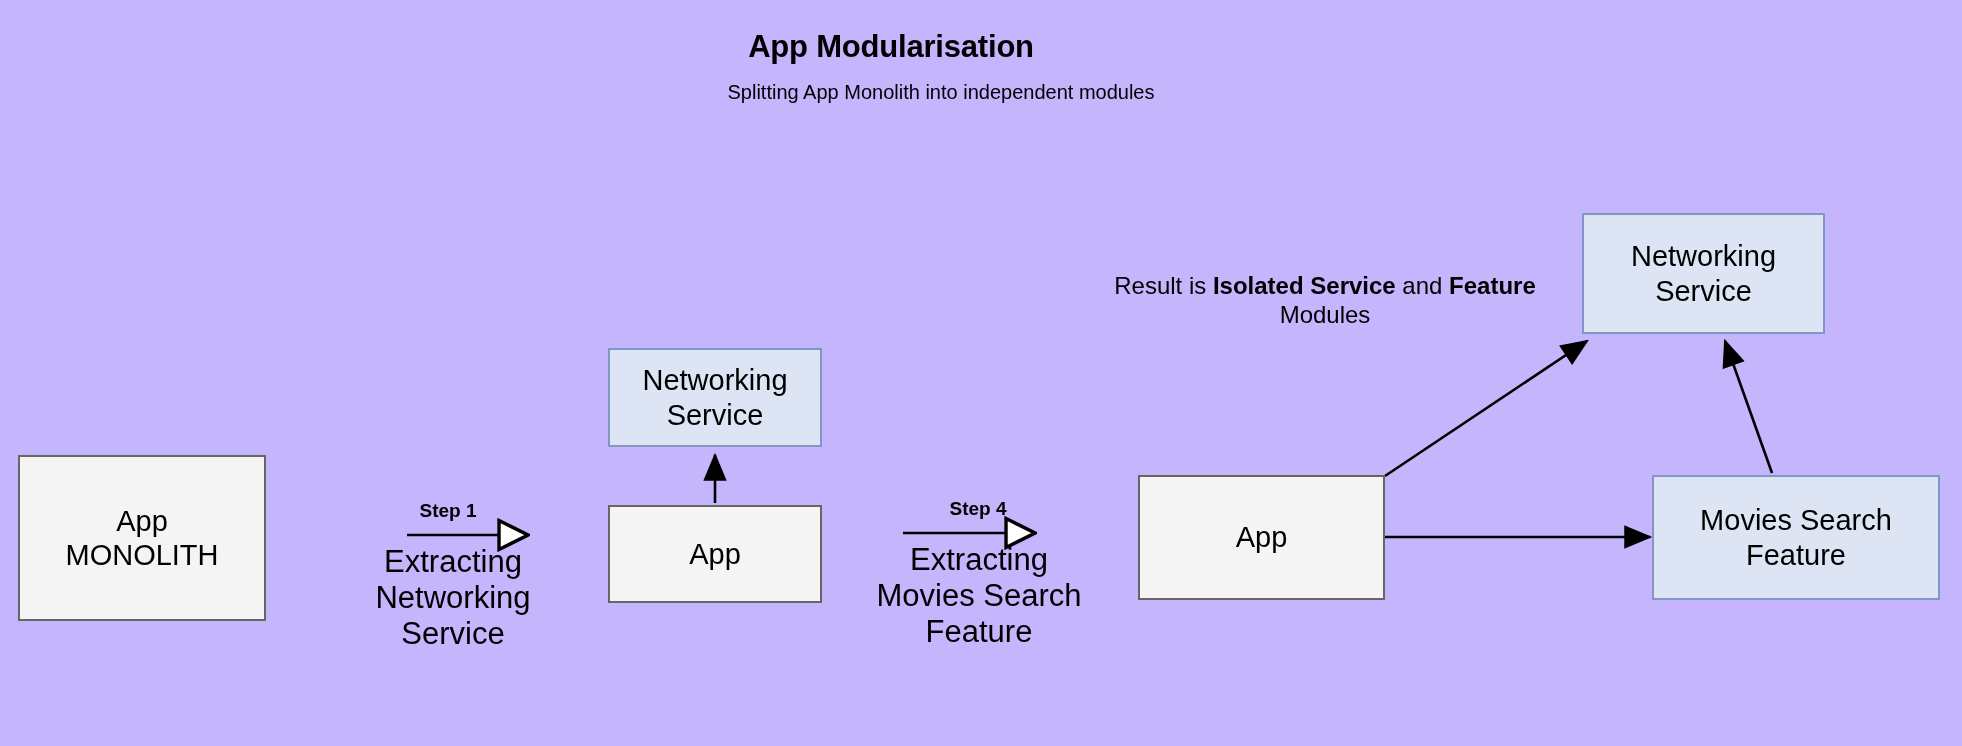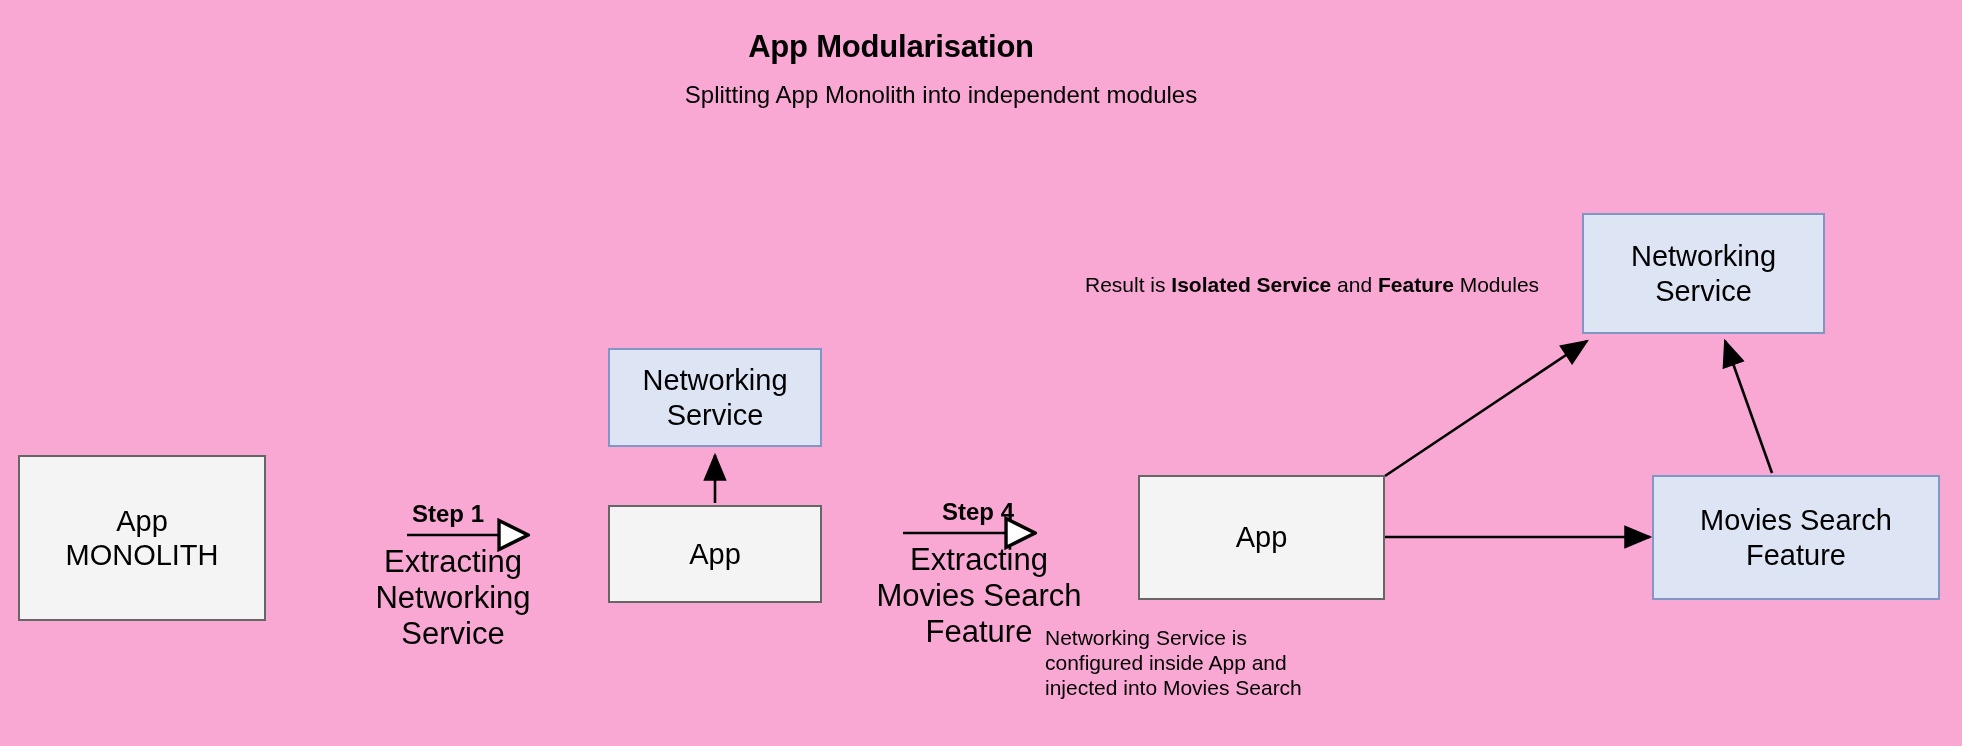--- a/index.html
+++ b/index.html
@@ -15,7 +15,7 @@
     position: relative;
     width: 1962px;
     height: 746px;
-    background: #f9a8d4;
+    background: #c4b5fd;
     overflow: hidden;
   }
   .hdr {

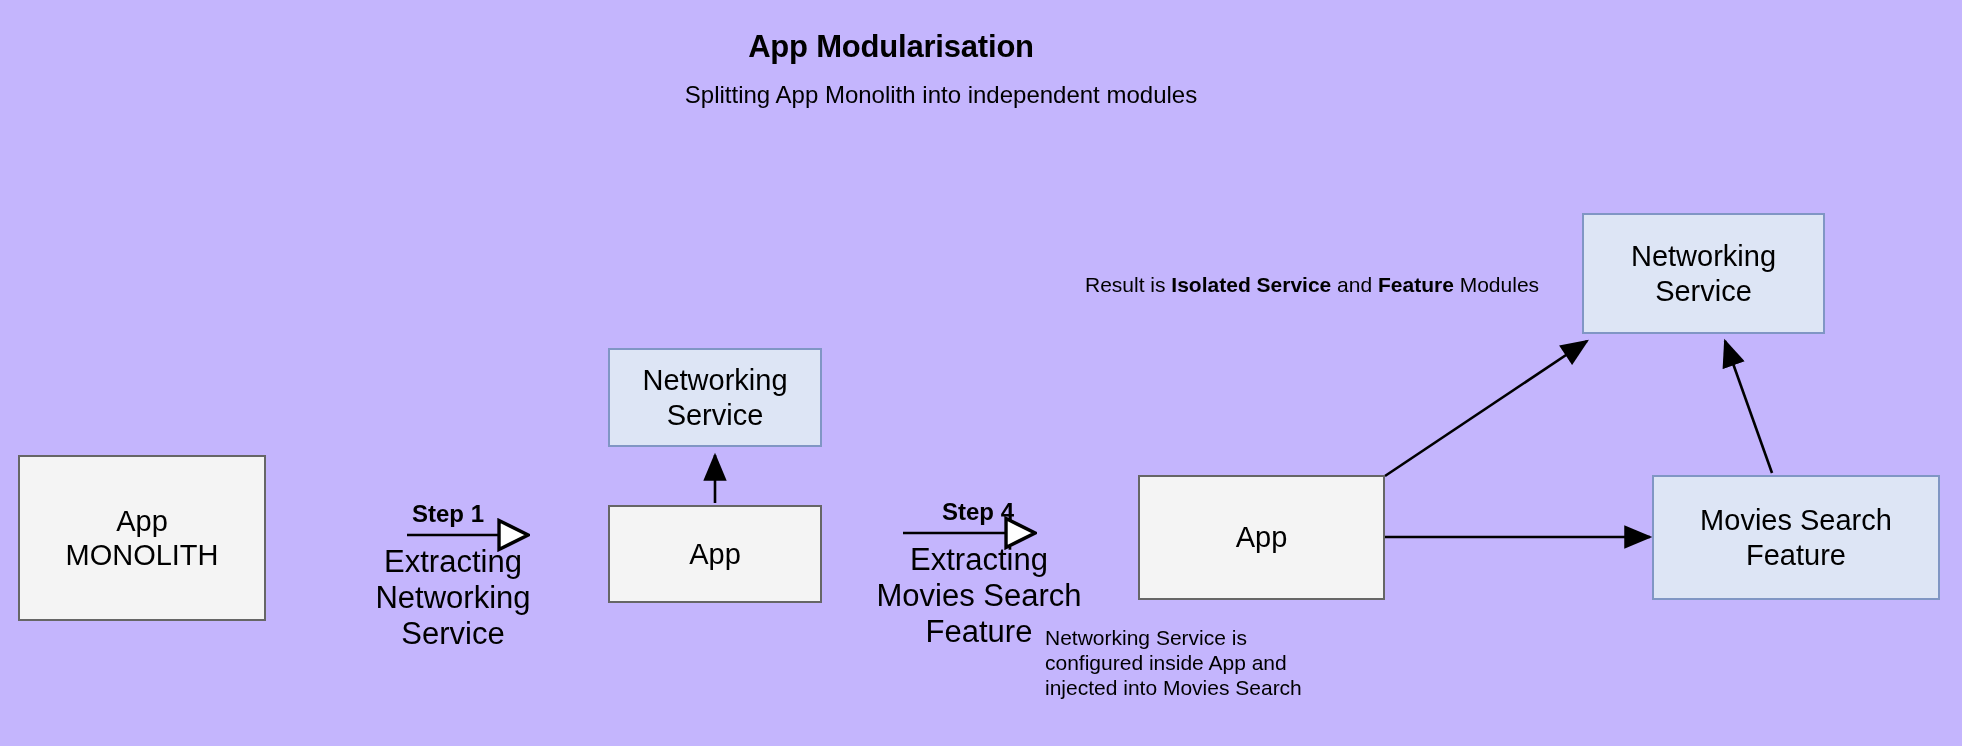--- a/index.html
+++ b/index.html
@@ -35,7 +35,7 @@
     left: 591px;
     top: 80px;
     width: 700px;
-    font-size: 24px;
+    font-size: 20px;
     font-weight: normal;
   }
   .node {

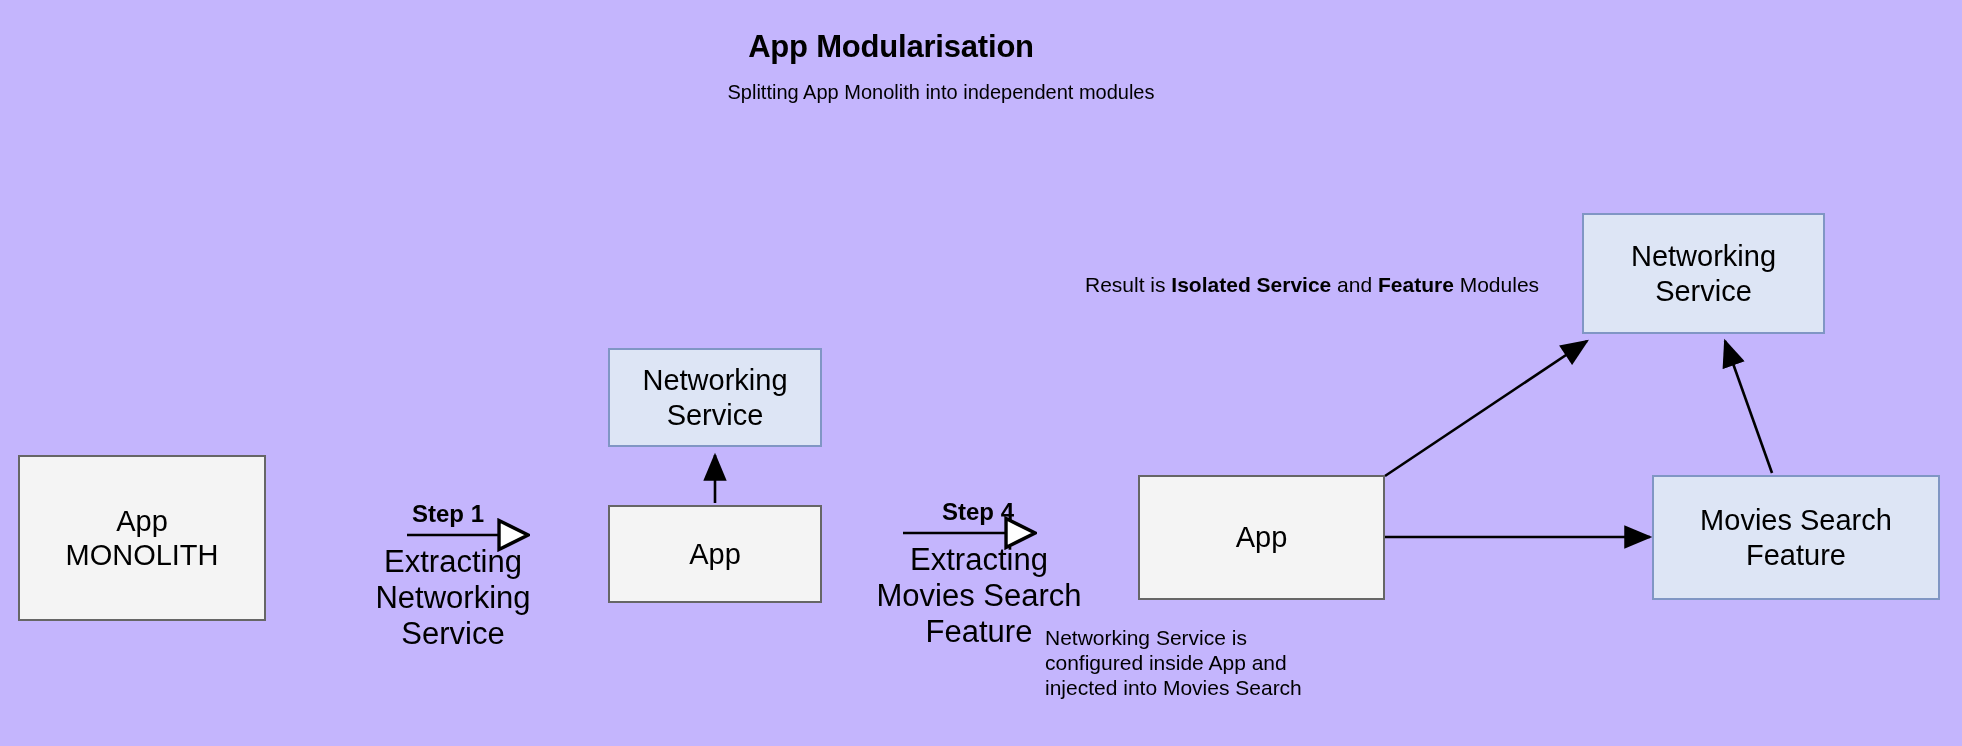--- a/index.html
+++ b/index.html
@@ -58,9 +58,9 @@
   }
   .note {
     position: absolute;
-    text-align: left;
+    text-align: center;
     line-height: 1.2;
-    font-size: 21px;
+    font-size: 24px;
   }
   .step-label {
     position: absolute;

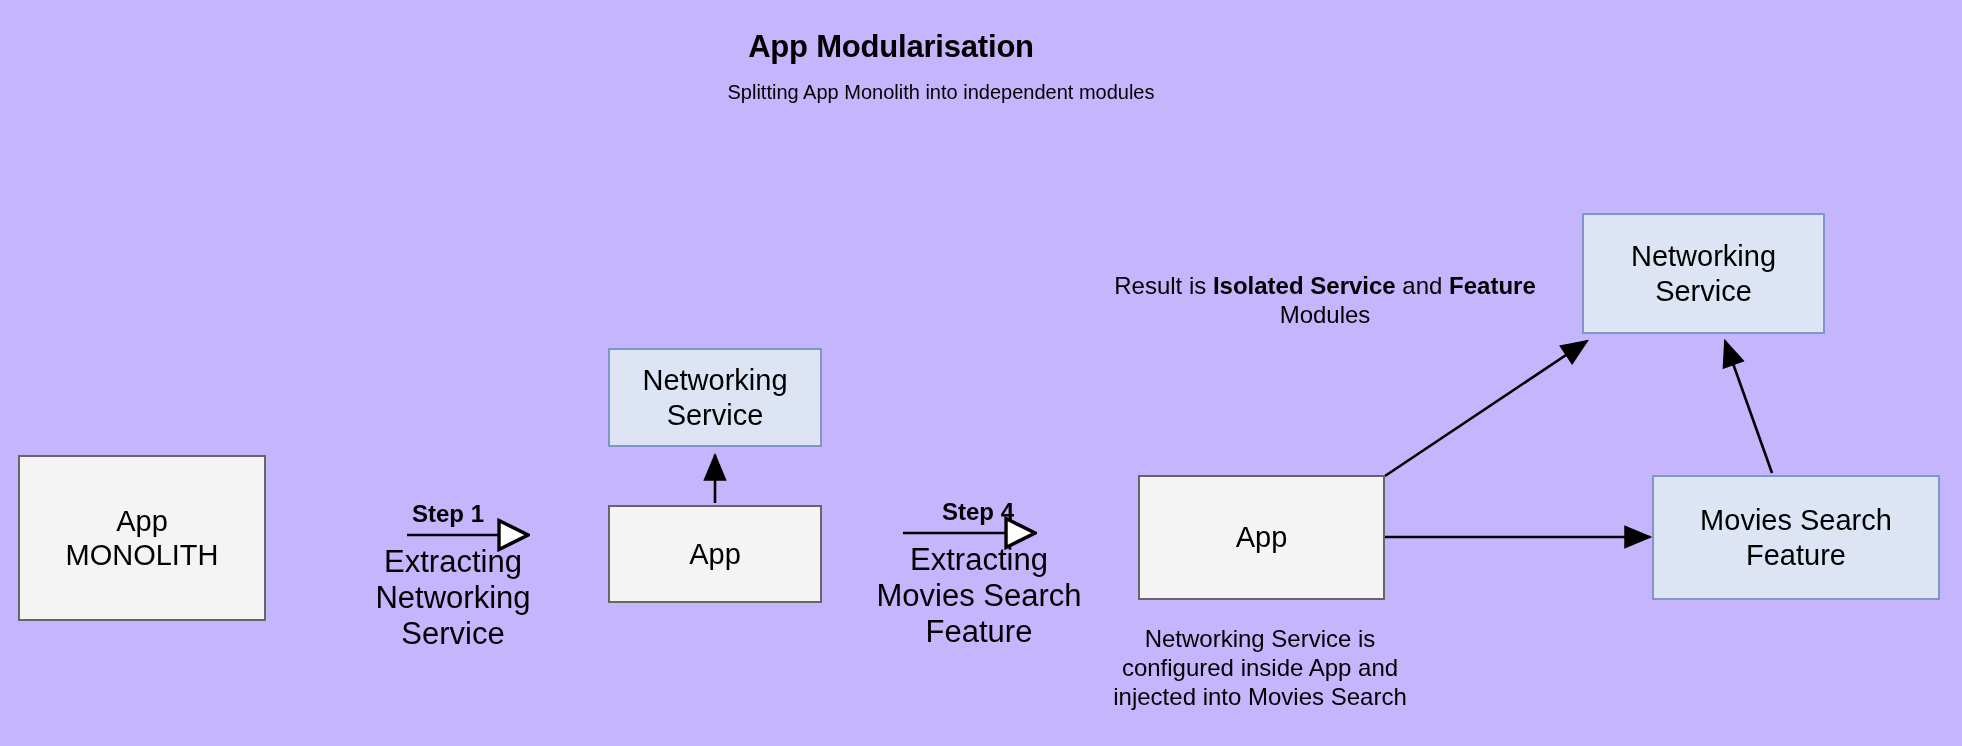--- a/index.html
+++ b/index.html
@@ -64,7 +64,7 @@
   }
   .step-label {
     position: absolute;
-    font-size: 24px;
+    font-size: 19px;
     font-weight: bold;
     text-align: center;
   }

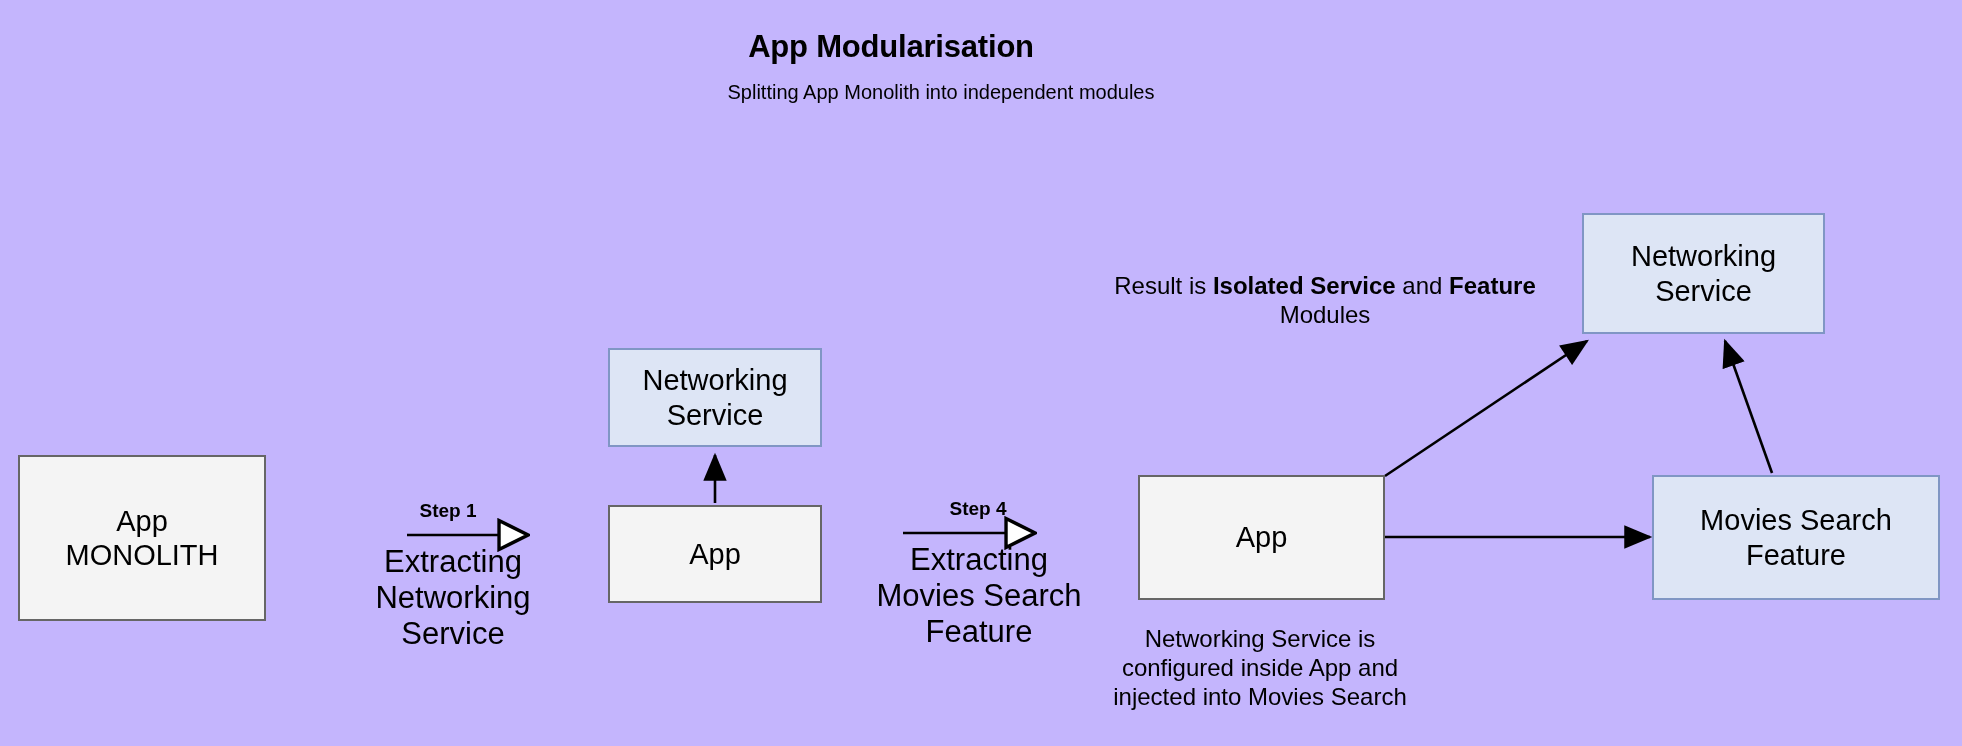--- a/index.html
+++ b/index.html
@@ -200,11 +200,6 @@
     <span>Result is </span><b>Isolated Service</b><span> and </span><b>Feature</b><span> Modules</span>
   </div>
 
-  <div class="note" id="note-inject">
-    <span>Networking Service is</span><br>
-    <span>configured inside App and</span><br>
-    <span>injected into Movies Search</span>
-  </div>
 
 </div>
 

